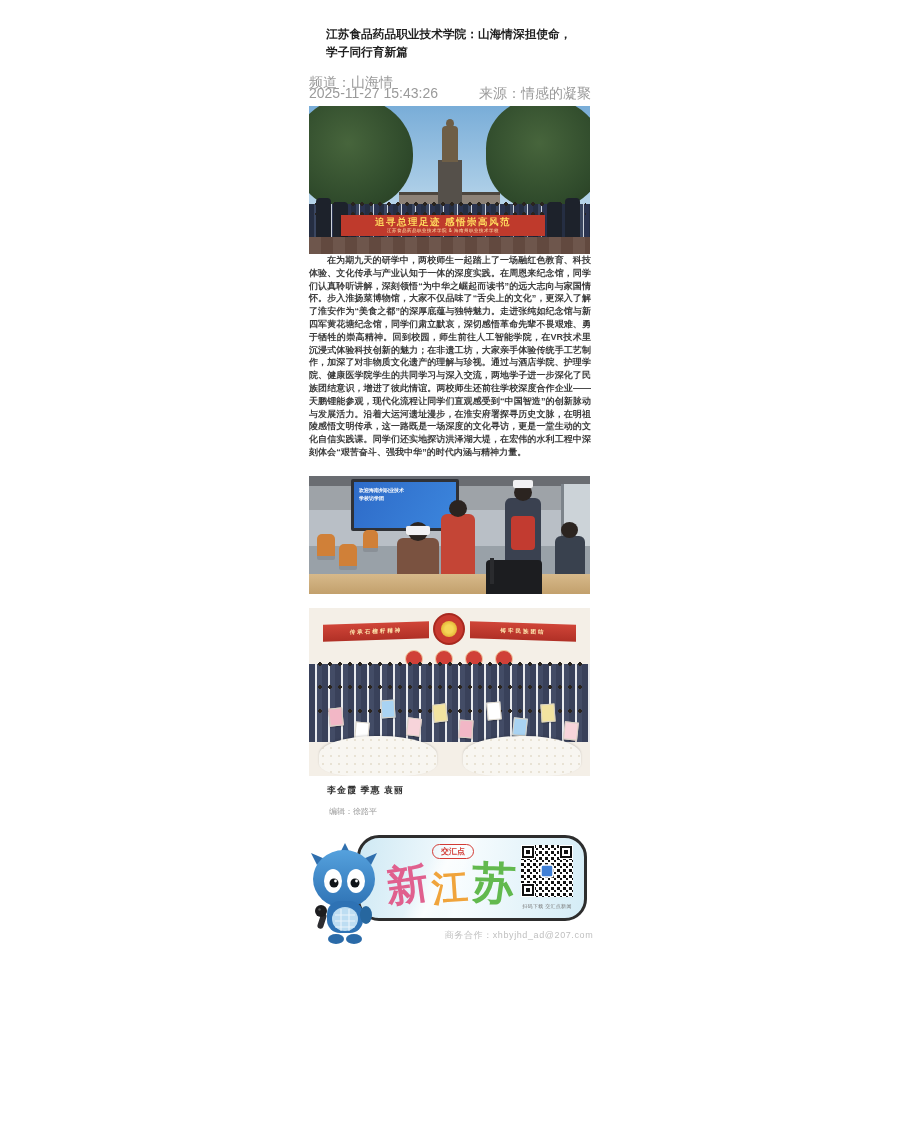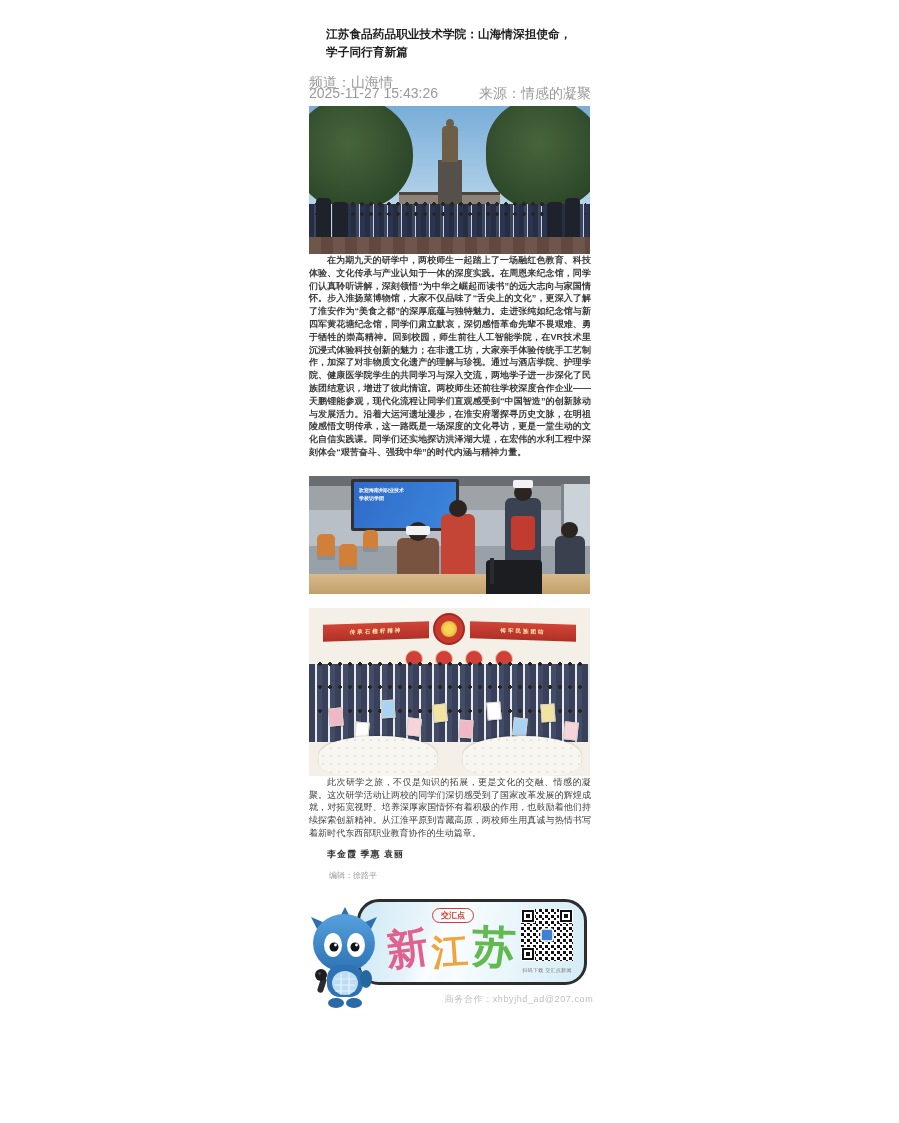--- a/index.html
+++ b/index.html
@@ -141,6 +141,10 @@
     <div class="abs f1-adult" style="left:24px;top:96px;"></div>
     <div class="abs f1-adult" style="right:10px;"></div>
     <div class="abs f1-adult" style="right:28px;top:96px;"></div>
+    <div class="abs f1-banner">
+      <div class="l1">追寻总理足迹  感悟崇高风范</div>
+      <div class="l2">江苏食品药品职业技术学院 &amp; 海南州职业技术学校</div>
+    </div>
     <div class="abs f1-ground"></div>
   </div>
 

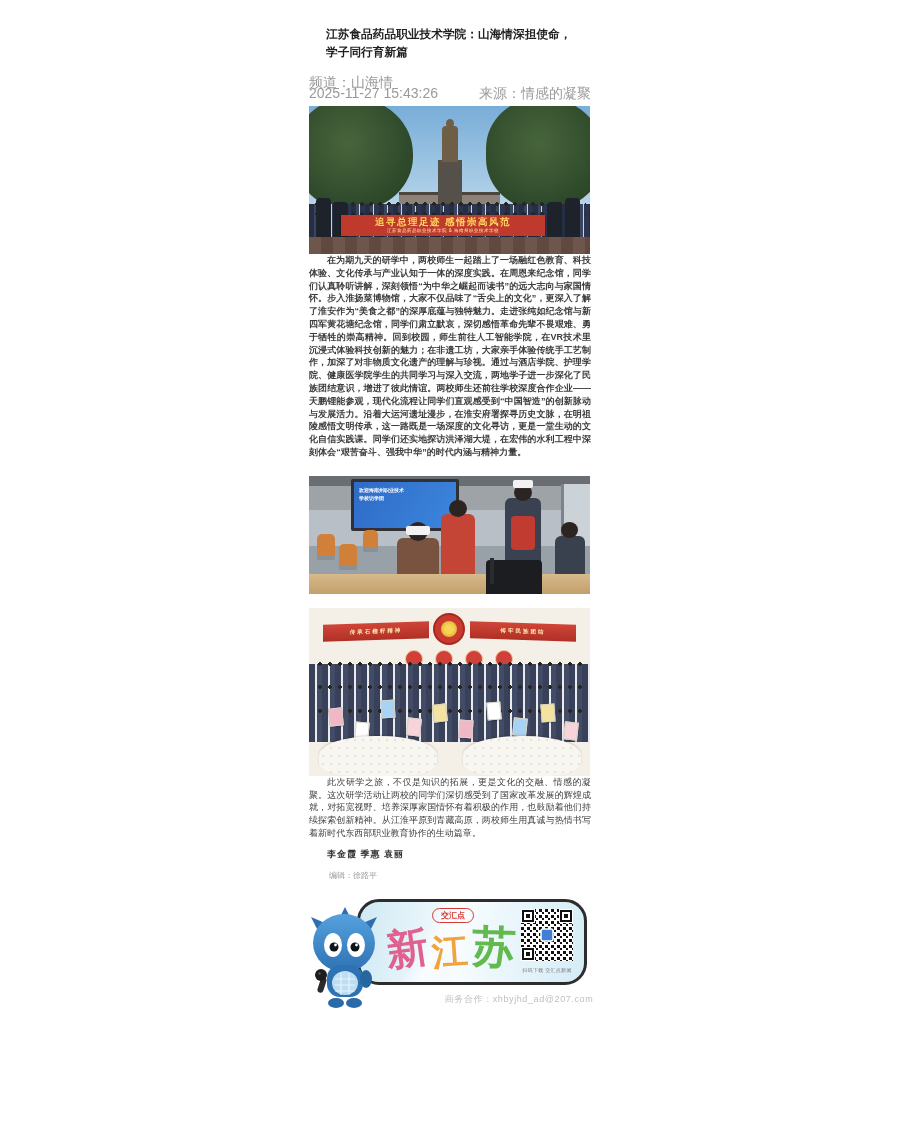--- a/index.html
+++ b/index.html
@@ -213,7 +213,6 @@
     <div class="abs f3-table" style="left:154px;"></div>
   </div>
 
-  <p class="body-p p4">此次研学之旅，不仅是知识的拓展，更是文化的交融、情感的凝聚。这次研学活动让两校的同学们深切感受到了国家改革发展的辉煌成就，对拓宽视野、培养深厚家国情怀有着积极的作用，也鼓励着他们持续探索创新精神。从江淮平原到青藏高原，两校师生用真诚与热情书写着新时代东西部职业教育协作的生动篇章。</p>
 
   <div class="authors">李金霞 季惠 袁丽</div>
   <div class="editor">编辑：徐路平</div>

